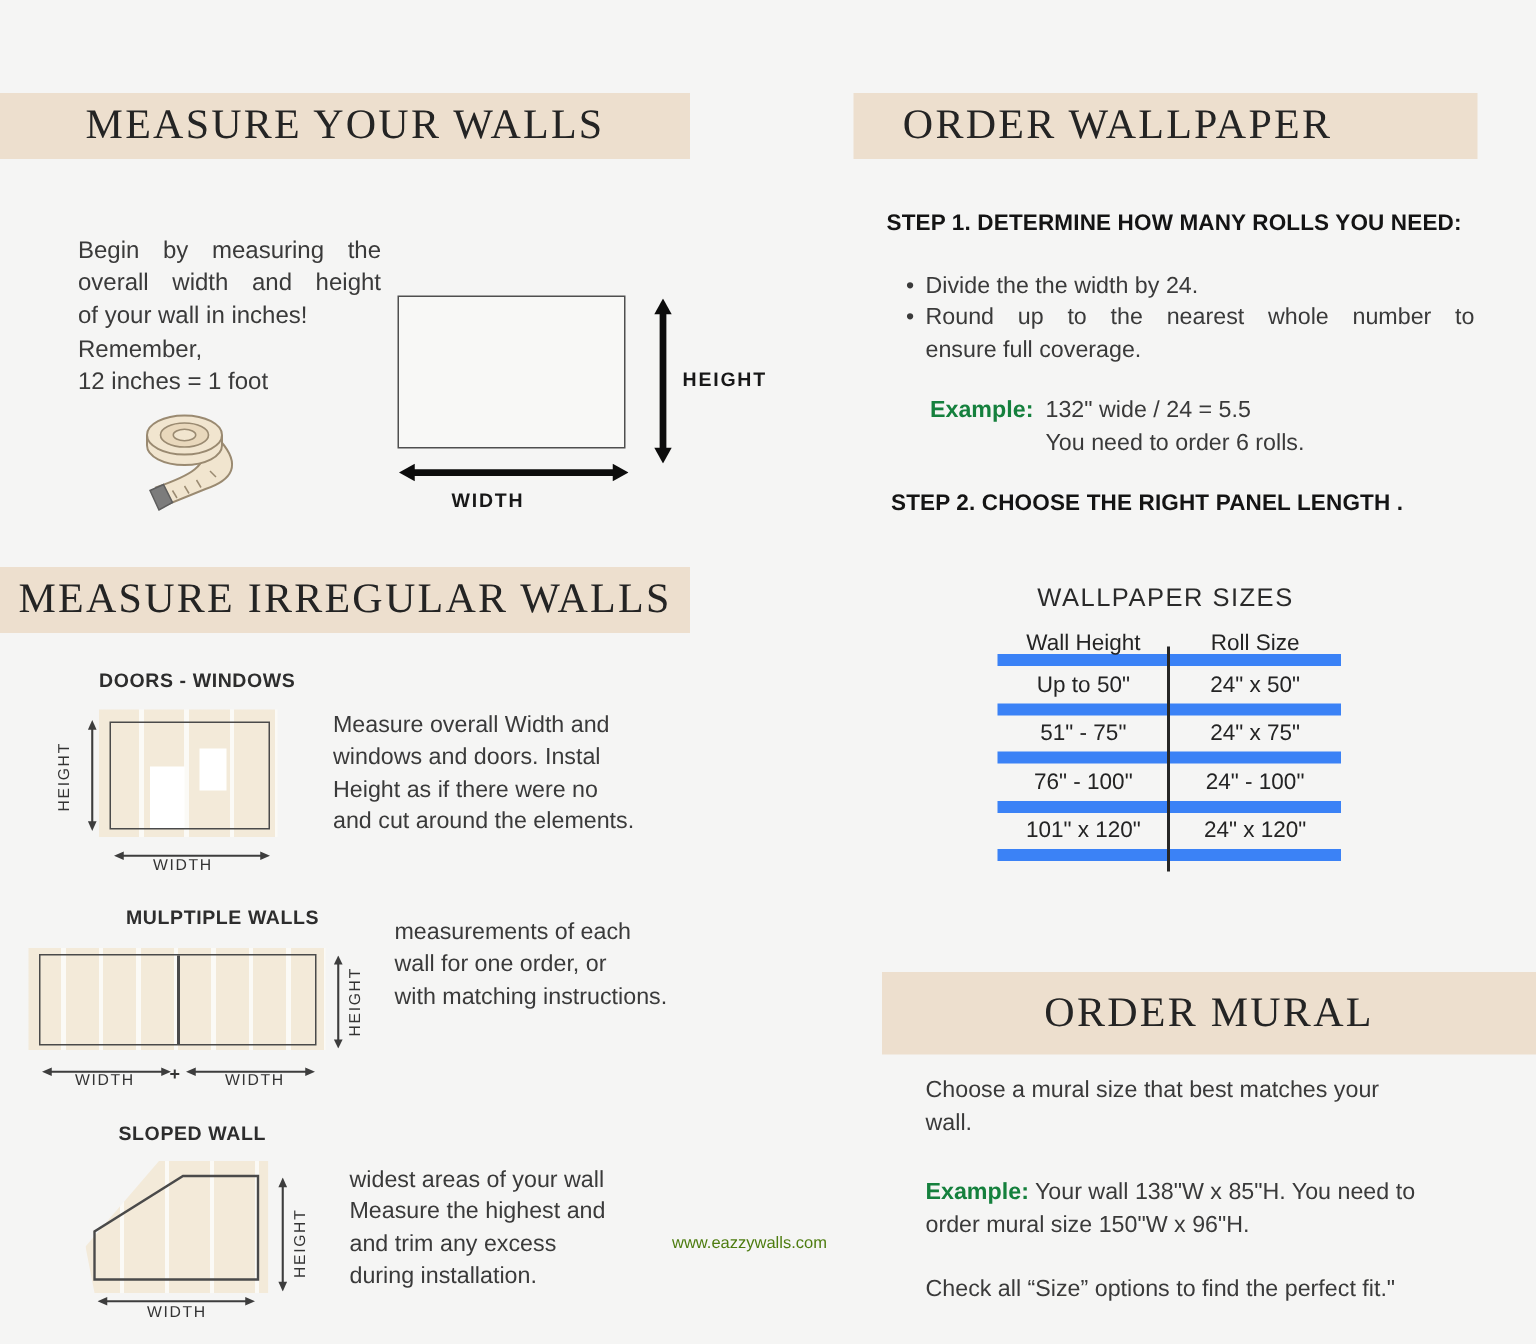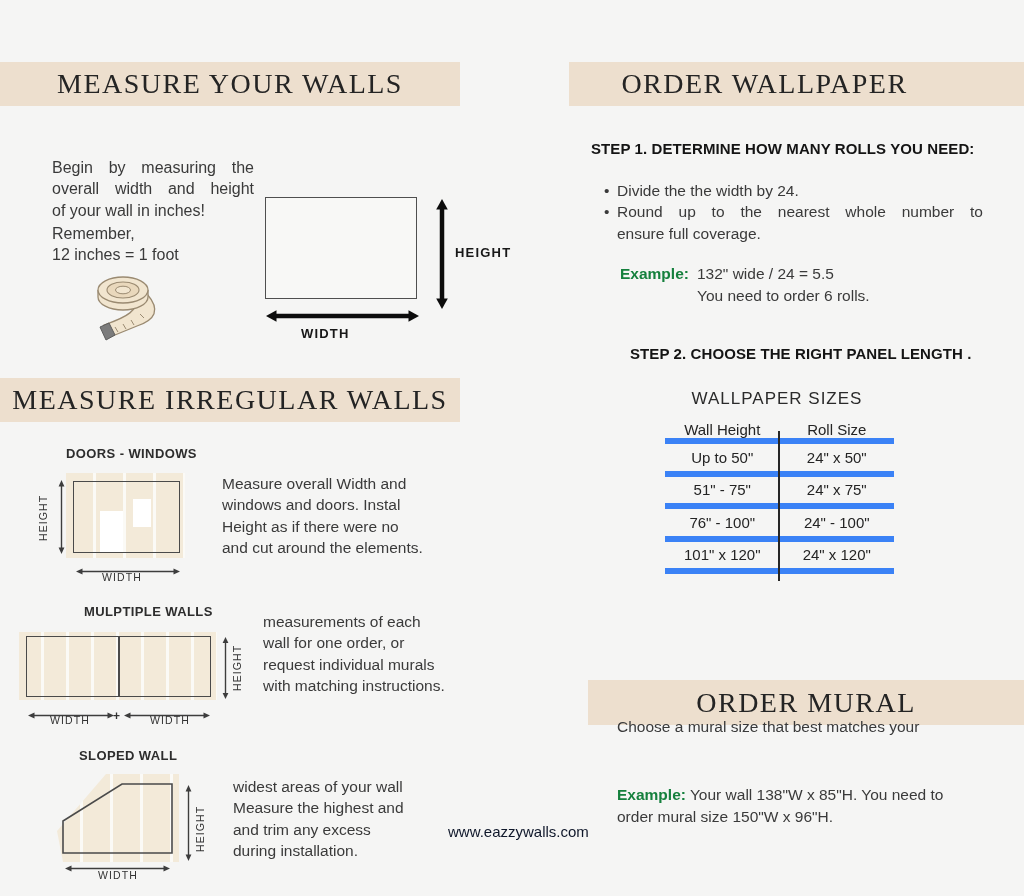--- a/index.html
+++ b/index.html
@@ -257,7 +257,7 @@
     <div>during installation.</div>
   </div>
 
-  <div class="banner" style="left:569px;top:62px;width:455px;height:44px;padding-right:64px;box-sizing:border-box;">
+  <div class="banner" style="left:569px;top:62px;width:416px;height:44px;padding-right:64px;box-sizing:border-box;">
     <span class="banner-title">ORDER WALLPAPER</span>
   </div>
 

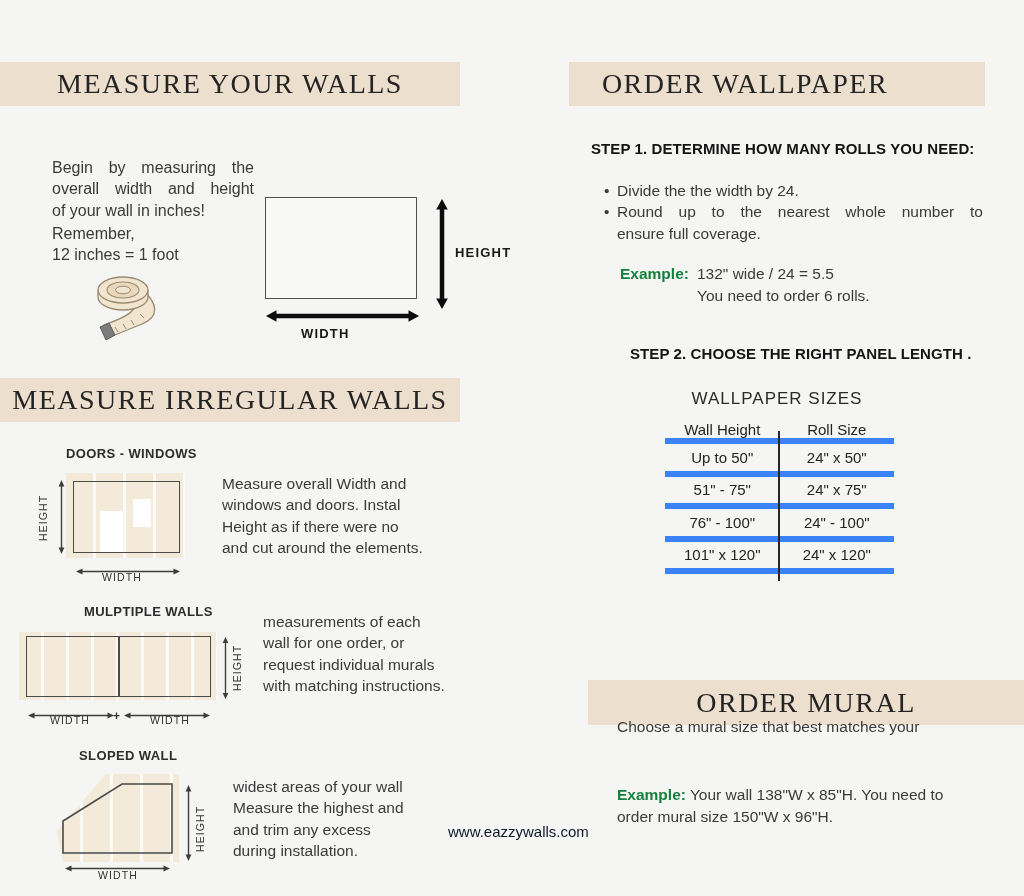--- a/index.html
+++ b/index.html
@@ -279,7 +279,7 @@
     <div>You need to order 6 rolls.</div>
   </div>
 
-  <div class="step-title" style="left:594px;top:345px;margin-left:36px;">STEP 2. CHOOSE THE RIGHT PANEL LENGTH .</div>
+  <div class="step-title" style="left:594px;top:327px;">STEP 2. CHOOSE THE RIGHT PANEL LENGTH .</div>
 
   <div class="sizes-title">WALLPAPER SIZES</div>
 

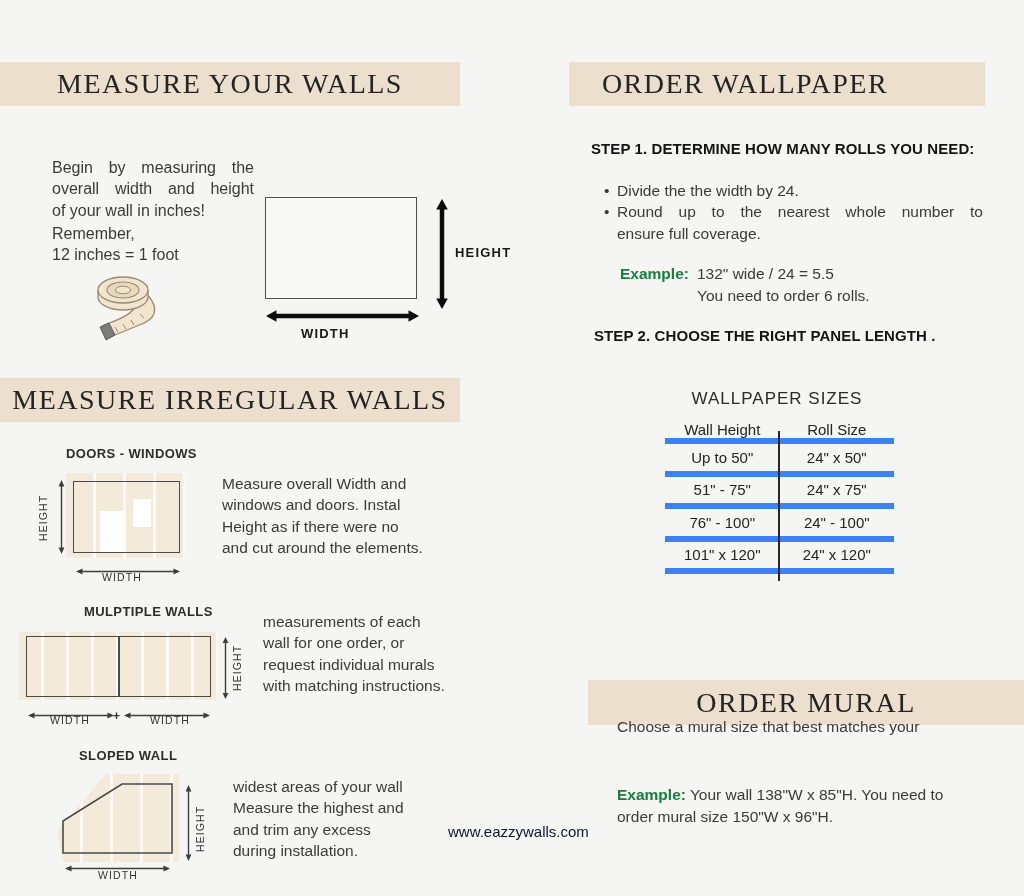--- a/index.html
+++ b/index.html
@@ -74,7 +74,7 @@
 
   
   .wtable{position:absolute;left:665px;top:420px;width:229px;}
-  .trow{display:flex;align-items:center;height:32.5px;border-bottom:6px solid #3b82f6;box-sizing:border-box;}
+  .trow{display:flex;align-items:center;height:32.5px;border-bottom:8px solid #3b82f6;box-sizing:border-box;}
   .trow.thead{height:24px;}
   .tcell{width:50%;text-align:center;font-size:15px;color:#242424;}
   .tvline{position:absolute;left:113px;top:11px;width:2px;height:150px;background:#262626;}

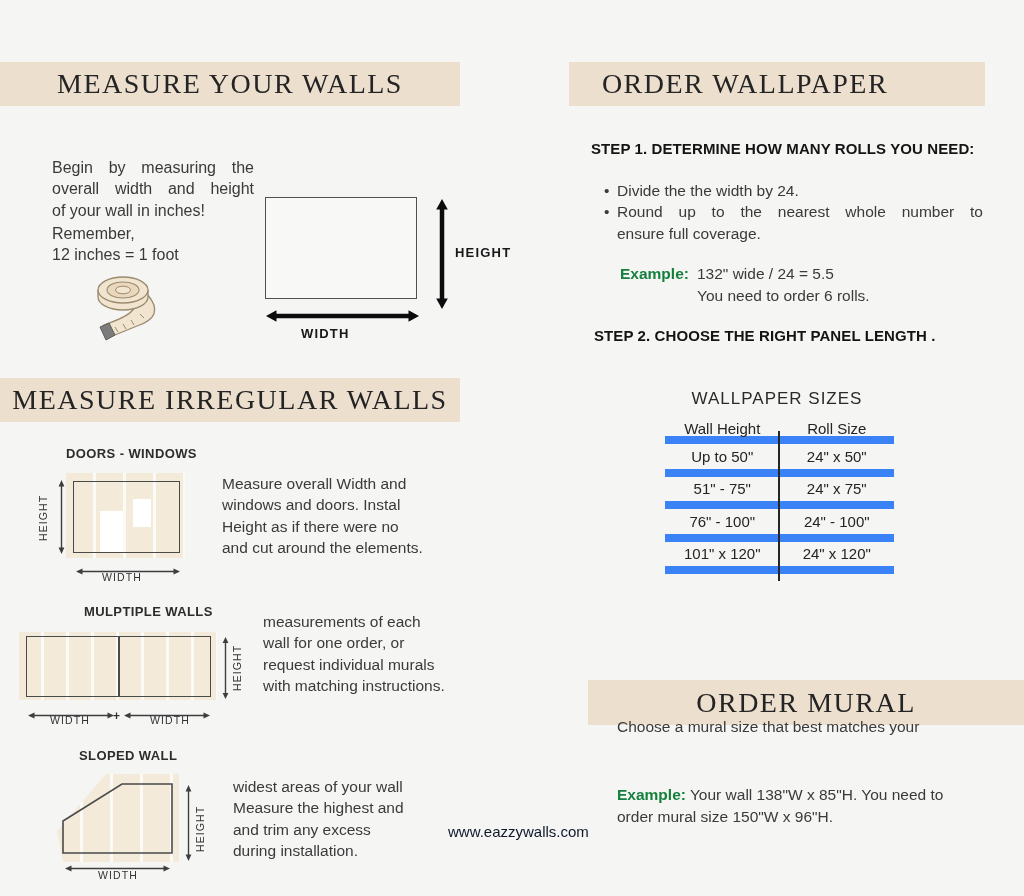--- a/index.html
+++ b/index.html
@@ -219,7 +219,6 @@
   <div class="para" style="left:263px;top:611px;width:228px;">
     <div>measurements of each</div>
     <div>wall for one order, or</div>
-    <div>request individual murals</div>
     <div>with matching instructions.</div>
   </div>
 

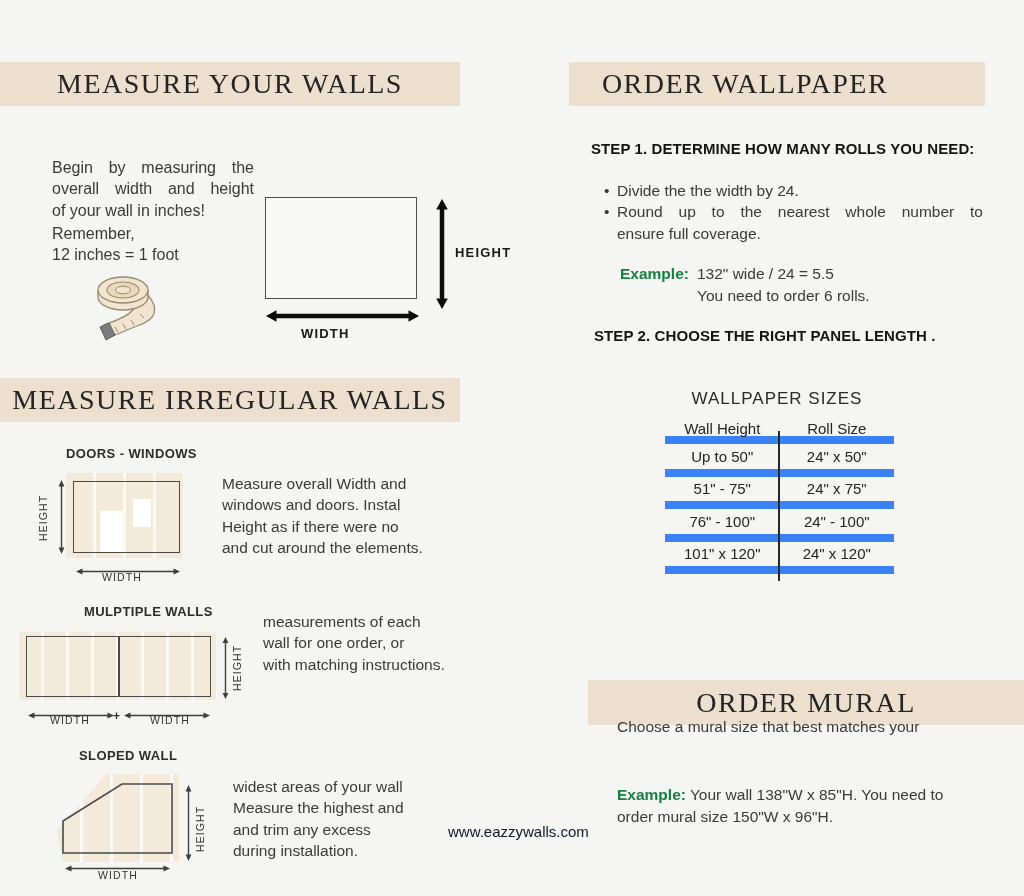--- a/index.html
+++ b/index.html
@@ -306,7 +306,7 @@
     <div class="tvline"></div>
   </div>
 
-  <div class="banner" style="left:588px;top:680px;width:436px;height:45px;">
+  <div class="banner" style="left:588px;top:648px;width:436px;height:55px;">
     <span class="banner-title">ORDER MURAL</span>
   </div>
 

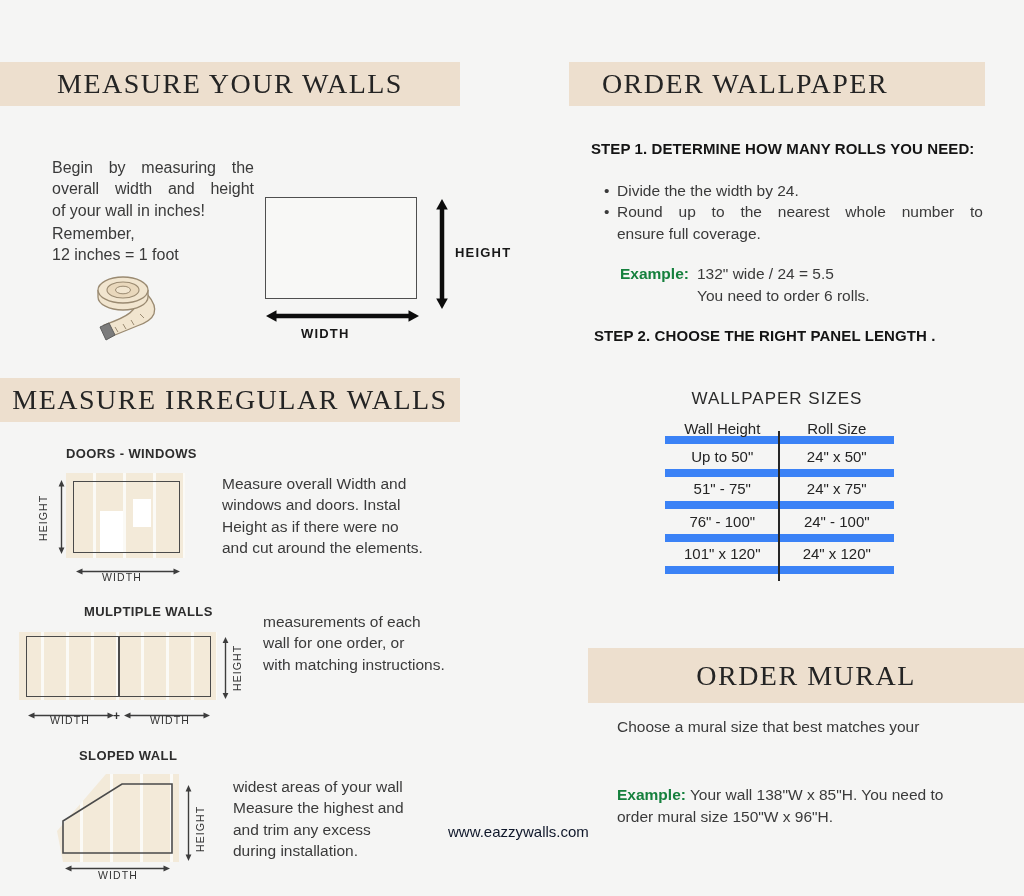--- a/index.html
+++ b/index.html
@@ -312,6 +312,7 @@
 
   <div class="para" style="left:617px;top:716px;width:380px;line-height:22px;">
     <div>Choose a mural size that best matches your</div>
+    <div>wall.</div>
   </div>
 
   <div class="para" style="left:617px;top:784px;width:380px;line-height:22px;">

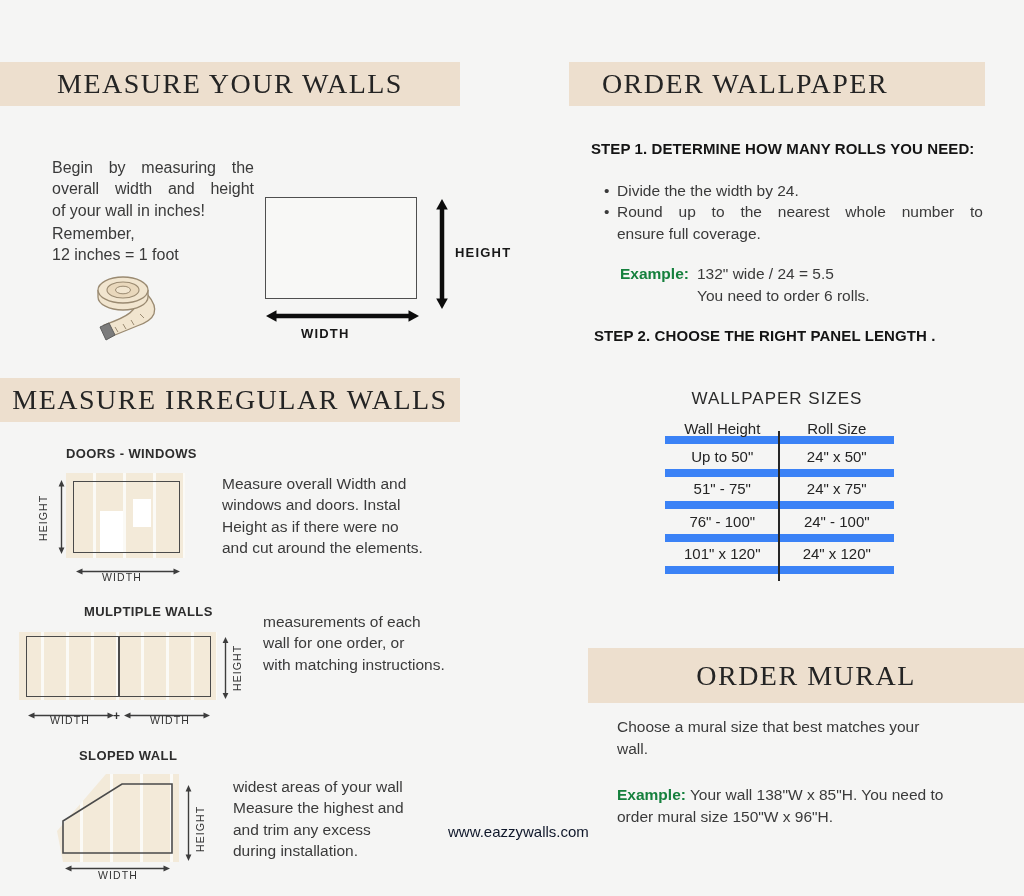--- a/index.html
+++ b/index.html
@@ -87,7 +87,7 @@
   .bullet-dot{position:absolute;left:-13px;top:0;}
   .footer{
     position:absolute;left:448px;top:823px;
-    font-size:15px;color:#0f172a;
+    font-size:11px;color:#4d7c0f;
   }
   .bold{font-weight:bold;color:#15803d;}
 </style>

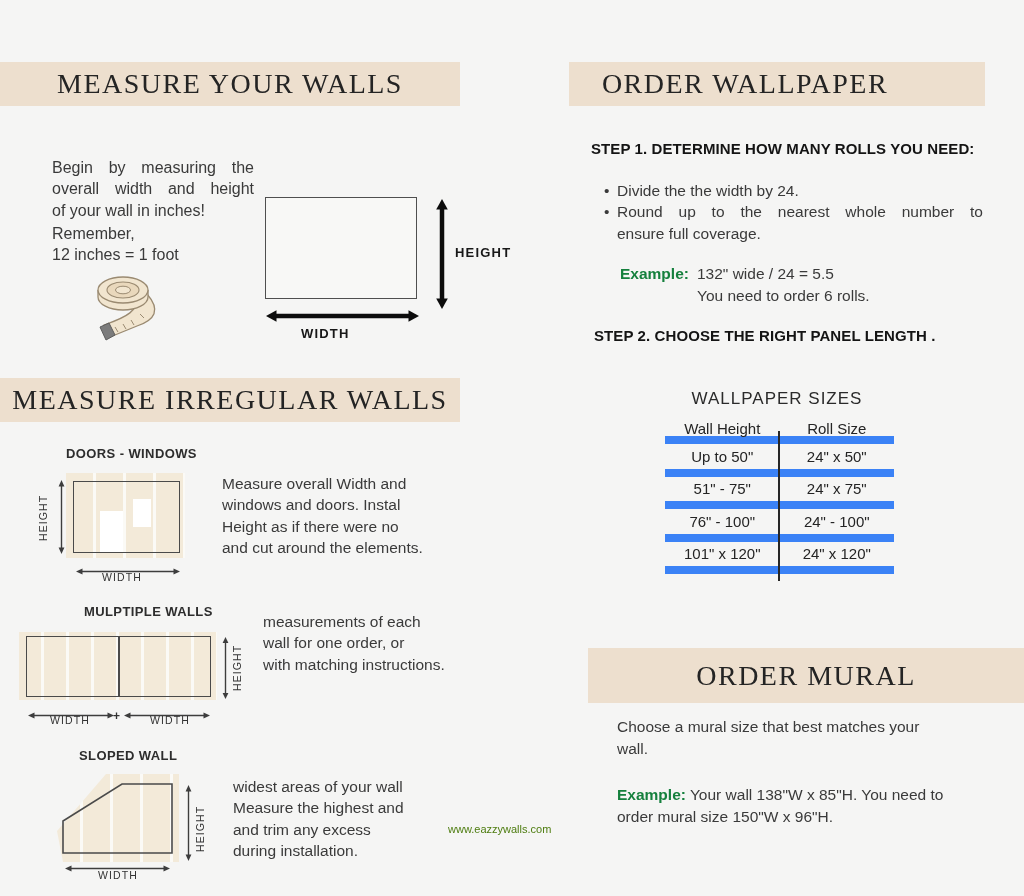--- a/index.html
+++ b/index.html
@@ -320,6 +320,7 @@
     <div>order mural size 150"W x 96"H.</div>
   </div>
 
+  <div class="para" style="left:617px;top:849px;width:390px;">Check all “Size” options to find the perfect fit."</div>
 
   <div class="footer">www.eazzywalls.com</div>
 

